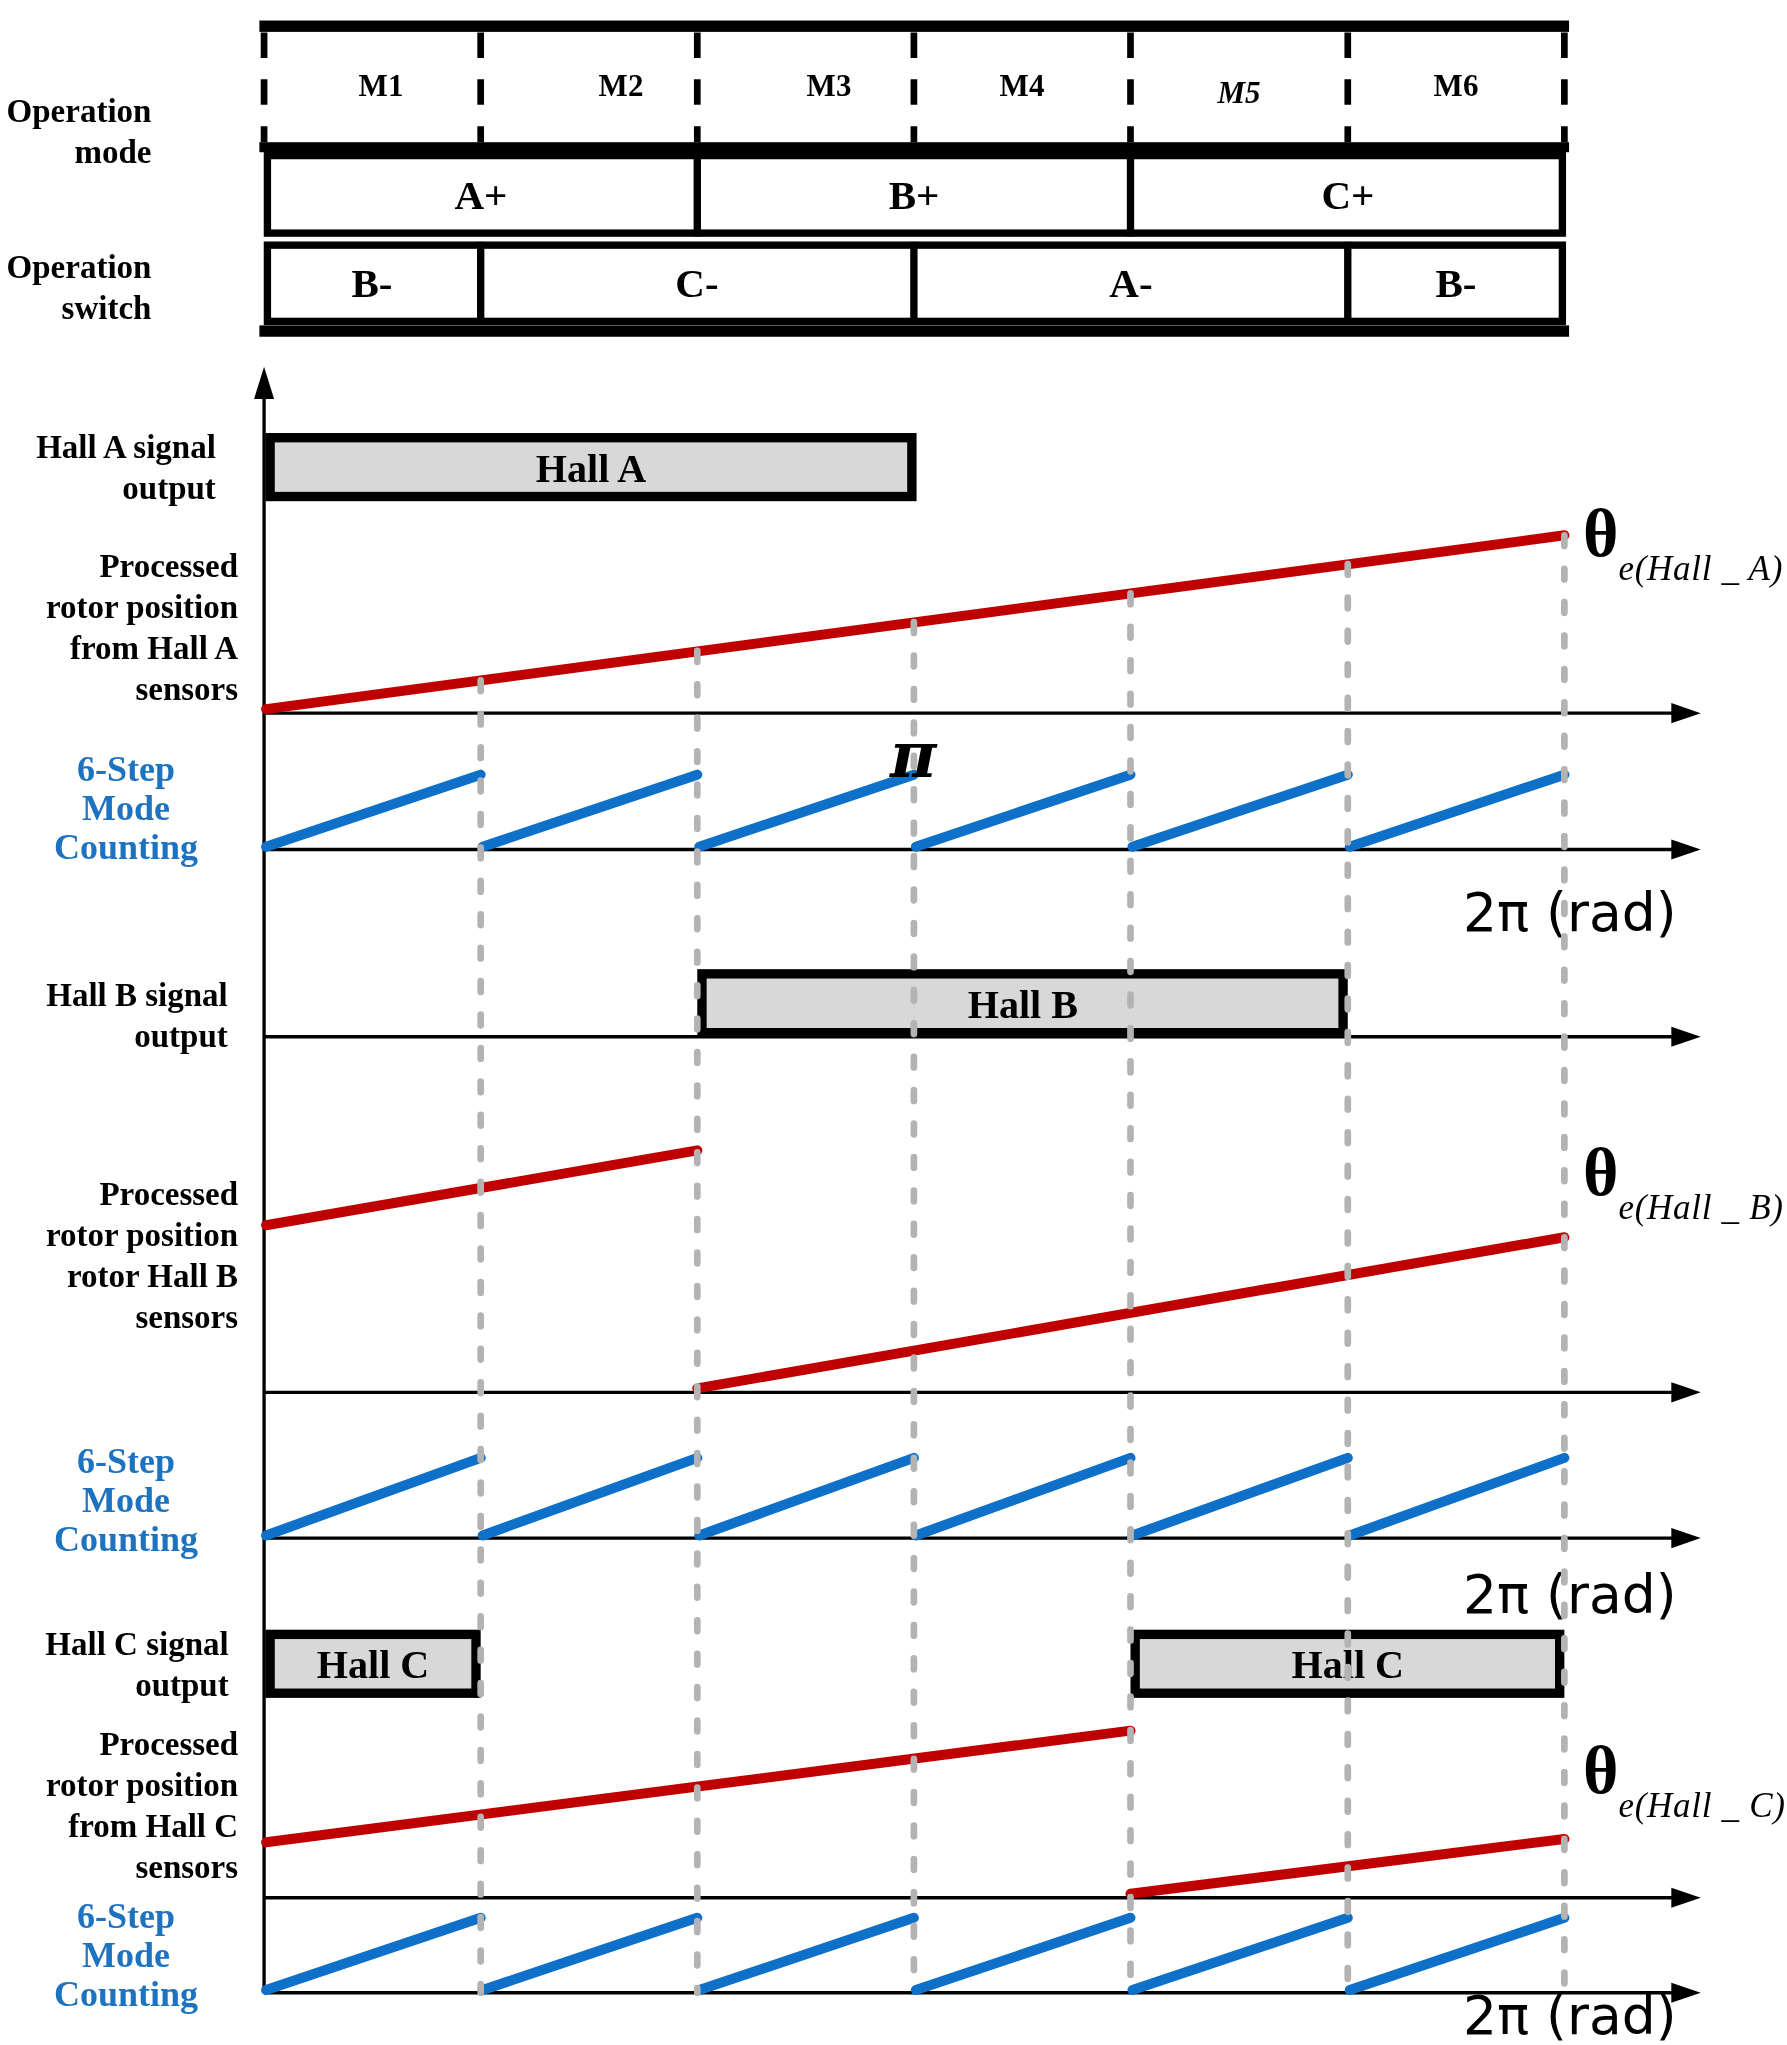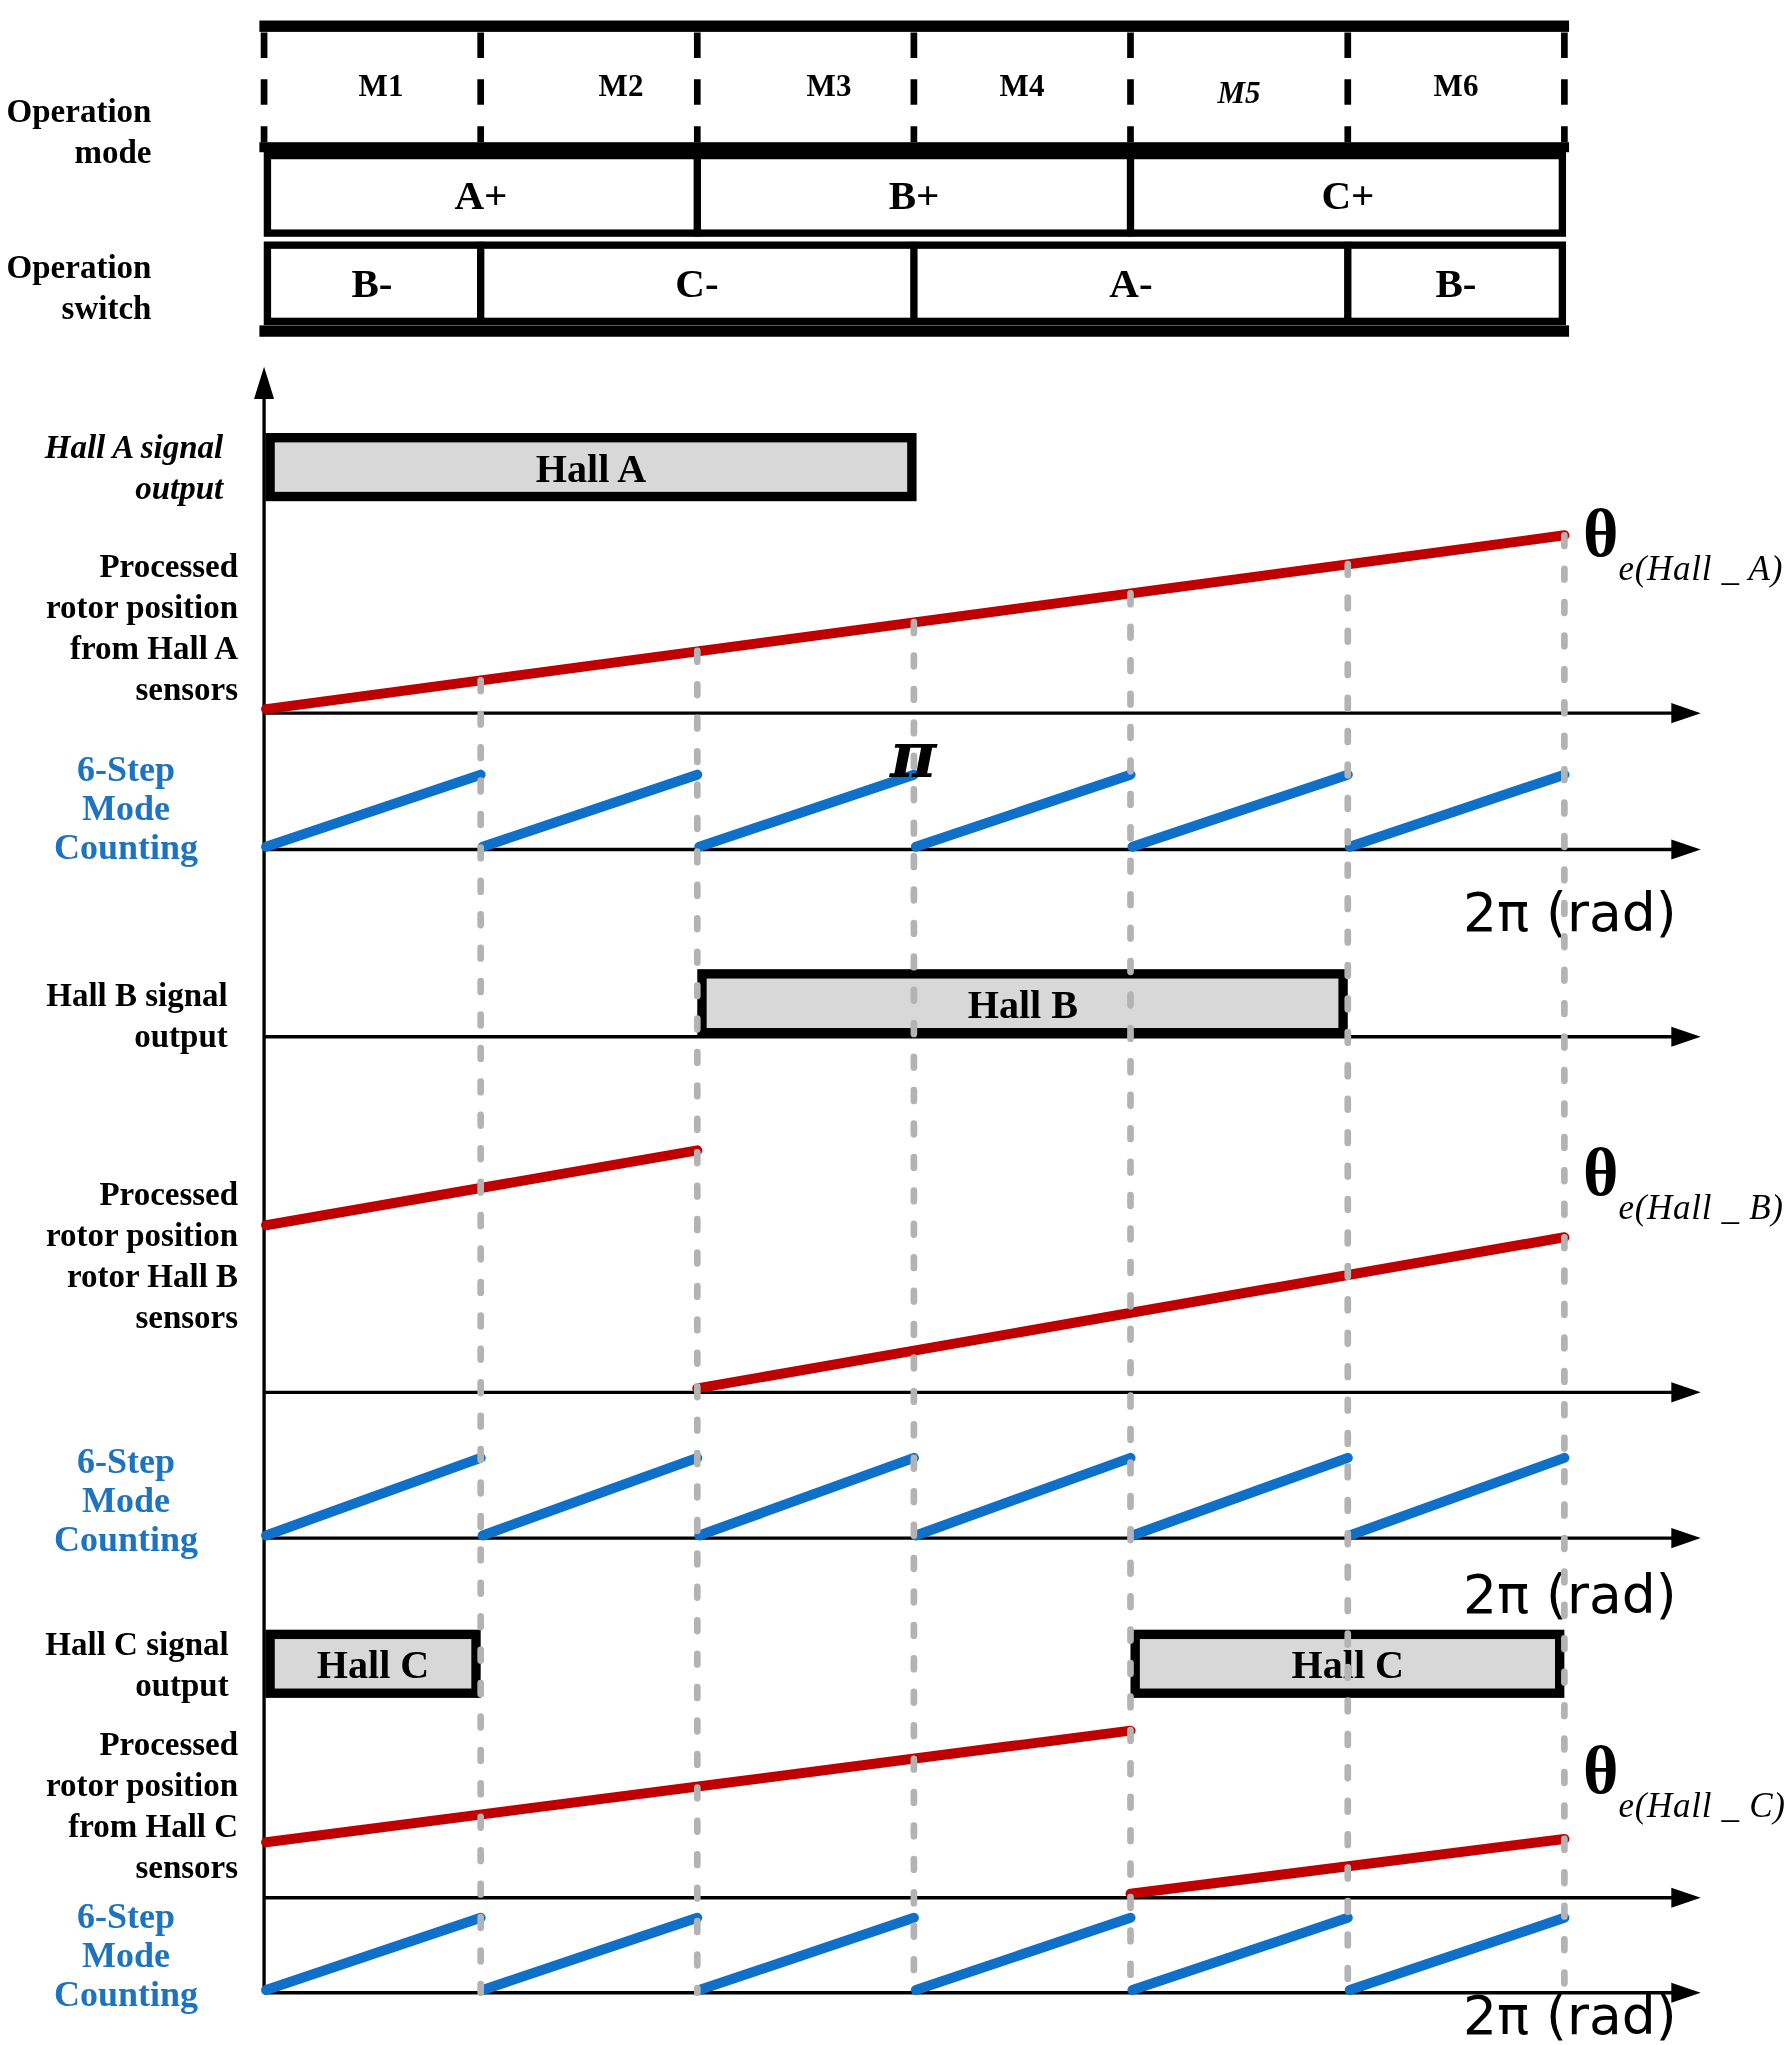--- a/index.html
+++ b/index.html
@@ -161,7 +161,7 @@
 <div class="lbl phase" style="left:1131px;top:257px;">A-</div>
 <div class="lbl phase" style="left:1456px;top:257px;">B-</div>
 
-<div class="lbl serif50" style="left:134px;top:427px;font-style:italic;">
+<div class="lbl serif50" style="left:126px;top:427px;">
   <div>Hall A signal</div>
   <div>output</div>
 </div>

